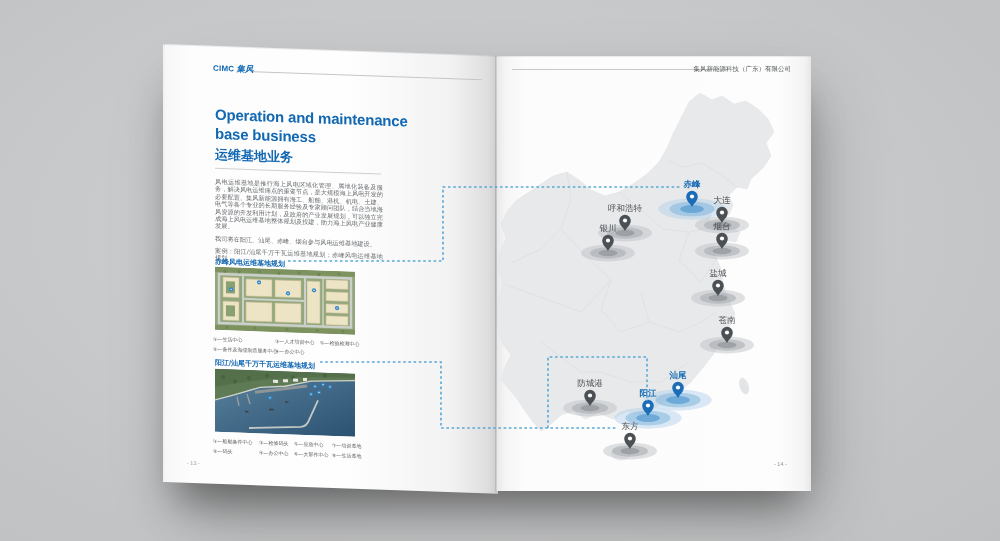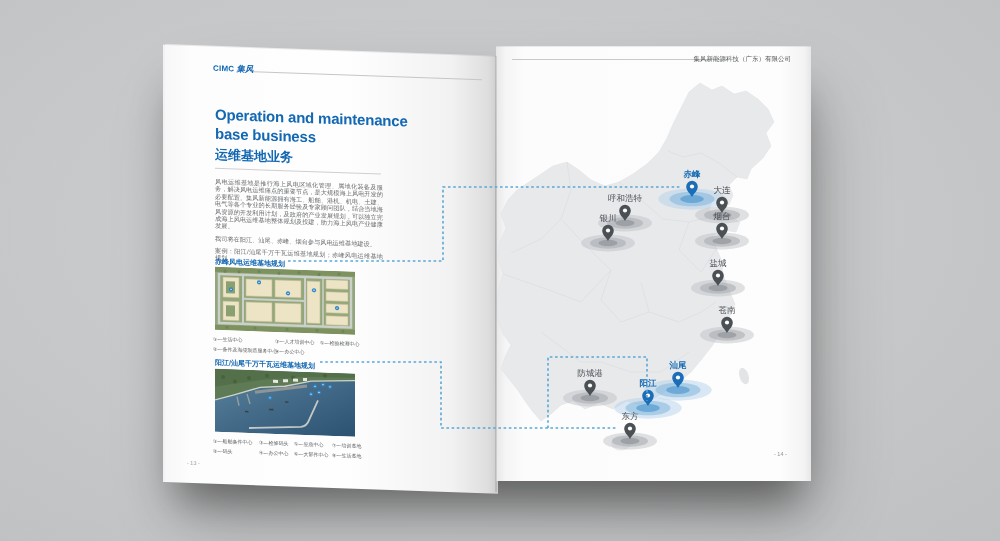--- a/index.html
+++ b/index.html
@@ -13,7 +13,7 @@
   .page-left{left:0;top:0;width:333px;height:437px;transform:skewY(2deg);transform-origin:top left;
     background:linear-gradient(to right,#f7f7f7 0%,#fdfdfd 8%,#fefefe 55%,#f2f2f2 86%,#dedede 97%,#cccccc 100%);
     border-top:1px solid rgba(0,0,0,.08);border-left:2px solid #f2f2f2}
-  .page-right{left:333px;top:2px;width:315px;height:434px;
+  .page-right{left:333px;top:12px;width:315px;height:434px;
     background:linear-gradient(to right,#e7e7e7 0%,#f5f5f5 3%,#fcfcfc 9%,#fdfdfd 90%,#f3f3f3 98%,#e6e6e6 100%);
     border-top:1px solid rgba(0,0,0,.07)}
   .spine-line{position:absolute;left:332px;top:12px;width:2px;height:436px;

